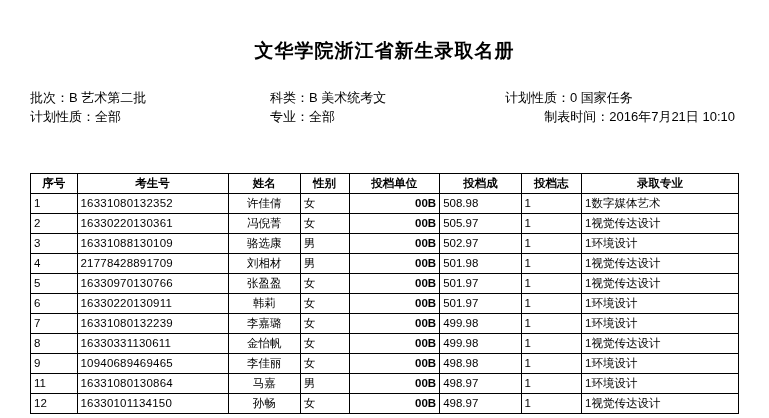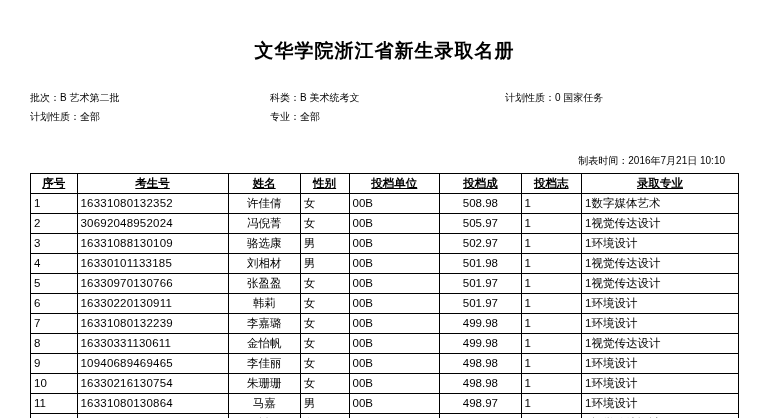--- a/index.html
+++ b/index.html
@@ -34,7 +34,7 @@
     margin-top: 24px;
     padding-left: 30px;
     padding-right: 28px;
-    font-size: 10px;
+    font-size: 13px;
     line-height: 19px;
   }
   .meta-row {

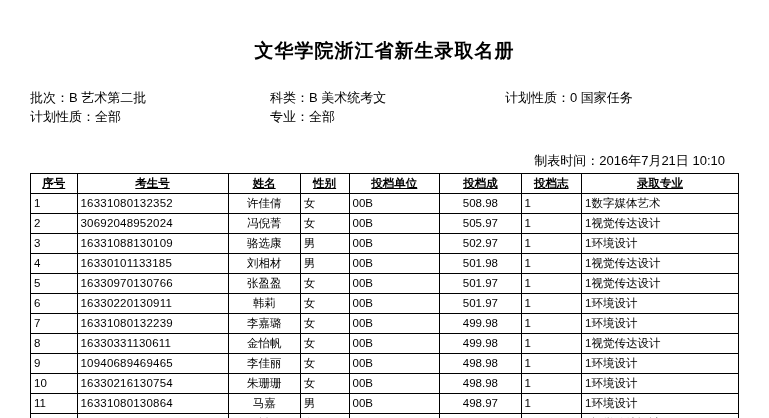--- a/index.html
+++ b/index.html
@@ -60,8 +60,7 @@
   }
   .meta-col-3.right {
     left: auto;
-    right: 16px;
-    margin-top: 44px;
+    right: 6px;
   }
   table.roster {
     position: absolute;

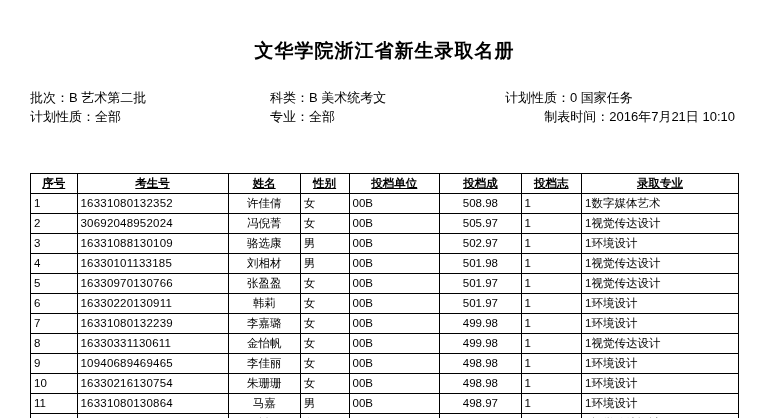--- a/index.html
+++ b/index.html
@@ -83,7 +83,6 @@
   table.roster th {
     text-align: center;
     font-weight: bold;
-    text-decoration: underline;
   }
   table.roster td.c-idx { text-align: left; }
   table.roster td.c-num { text-align: left; letter-spacing: 0.2px; margin-left: 15px; }

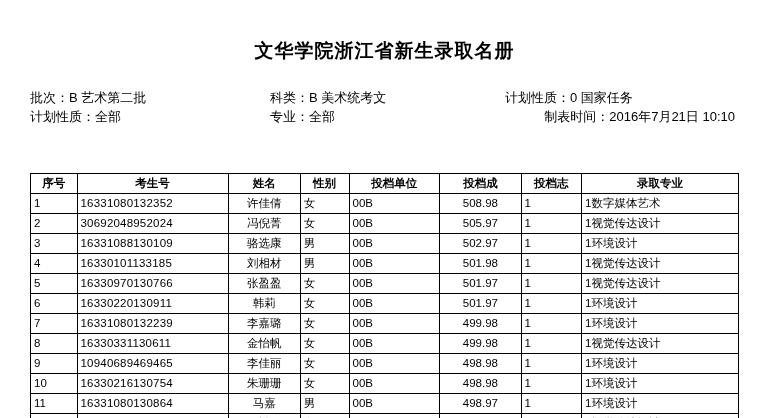--- a/index.html
+++ b/index.html
@@ -88,7 +88,7 @@
   table.roster td.c-num { text-align: left; letter-spacing: 0.2px; margin-left: 15px; }
   table.roster td.c-name { text-align: center; }
   table.roster td.c-sex { text-align: left; }
-  table.roster td.c-unit { text-align: left; }
+  table.roster td.c-unit { text-align: right; font-weight: bold; }
   table.roster td.c-score { text-align: center; }
   table.roster td.c-rank { text-align: left; }
   table.roster td.c-major { text-align: left; }

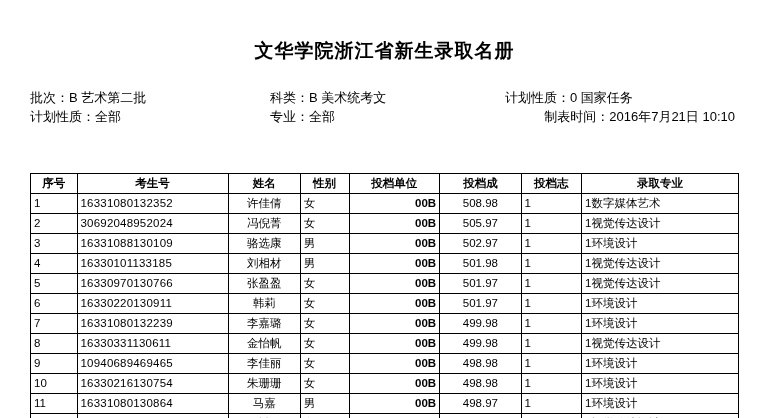--- a/index.html
+++ b/index.html
@@ -89,7 +89,7 @@
   table.roster td.c-name { text-align: center; }
   table.roster td.c-sex { text-align: left; }
   table.roster td.c-unit { text-align: right; font-weight: bold; }
-  table.roster td.c-score { text-align: center; }
+  table.roster td.c-score { text-align: left; }
   table.roster td.c-rank { text-align: left; }
   table.roster td.c-major { text-align: left; }
   col.w-idx { width: 40px; }

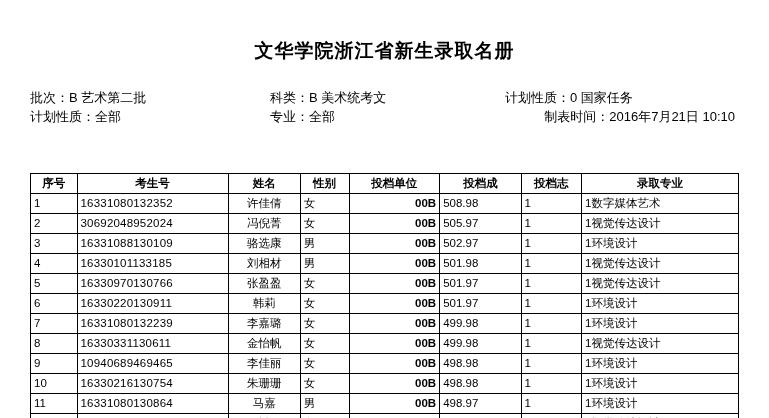--- a/index.html
+++ b/index.html
@@ -157,7 +157,7 @@
       </tr>
       <tr>
         <td class="c-idx">2</td>
-        <td class="c-num">30692048952024</td>
+        <td class="c-num">16330220130361</td>
         <td class="c-name">冯倪菁</td>
         <td class="c-sex">女</td>
         <td class="c-unit">00B</td>

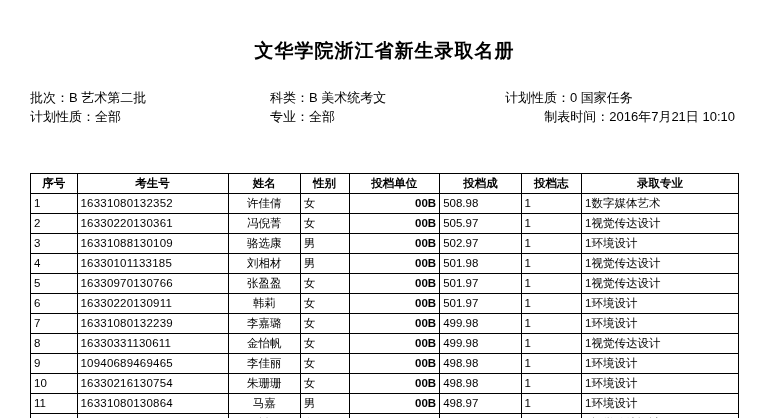--- a/index.html
+++ b/index.html
@@ -177,7 +177,7 @@
       </tr>
       <tr>
         <td class="c-idx">4</td>
-        <td class="c-num">16330101133185</td>
+        <td class="c-num">21778428891709</td>
         <td class="c-name">刘相材</td>
         <td class="c-sex">男</td>
         <td class="c-unit">00B</td>

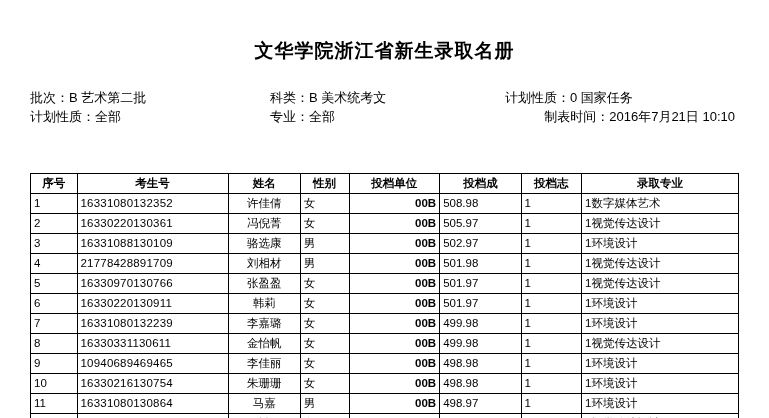--- a/index.html
+++ b/index.html
@@ -236,16 +236,6 @@
         <td class="c-major">1环境设计</td>
       </tr>
       <tr>
-        <td class="c-idx">10</td>
-        <td class="c-num">16330216130754</td>
-        <td class="c-name">朱珊珊</td>
-        <td class="c-sex">女</td>
-        <td class="c-unit">00B</td>
-        <td class="c-score">498.98</td>
-        <td class="c-rank">1</td>
-        <td class="c-major">1环境设计</td>
-      </tr>
-      <tr>
         <td class="c-idx">11</td>
         <td class="c-num">16331080130864</td>
         <td class="c-name">马嘉</td>

